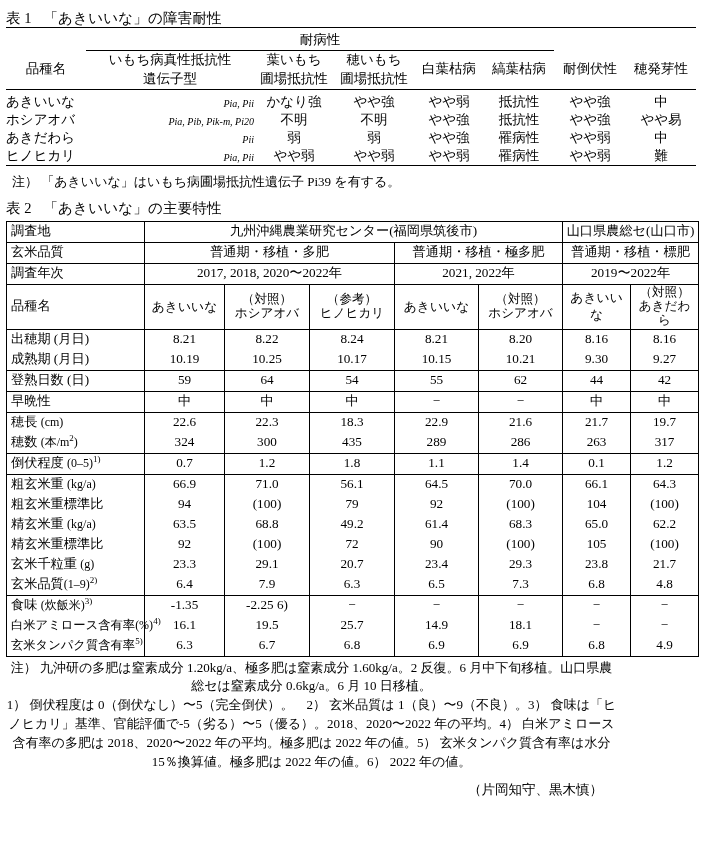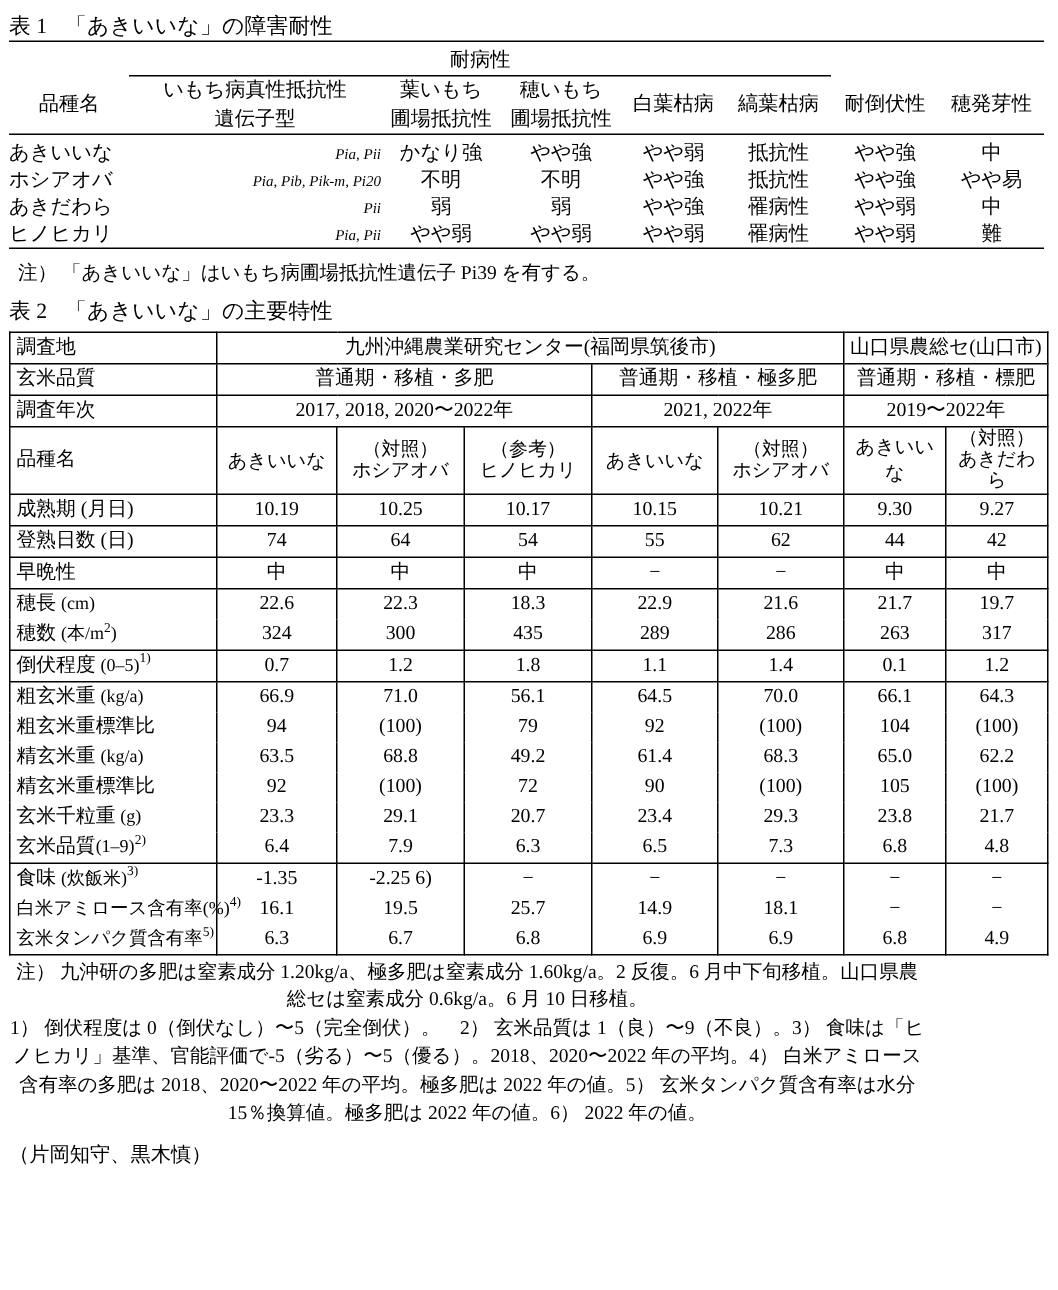--- a/index.html
+++ b/index.html
@@ -282,6 +282,16 @@
         </td>
       </tr>
 
+      <tr class="group-first">
+        <td class="lbl nob-b">出穂期 (月日)</td>
+        <td class="nob-b">8.21</td>
+        <td class="nob-b">8.22</td>
+        <td class="nob-b">8.24</td>
+        <td class="nob-b">8.21</td>
+        <td class="nob-b">8.20</td>
+        <td class="nob-b">8.16</td>
+        <td class="nob-b">8.16</td>
+      </tr>
       <tr>
         <td class="lbl nob-t">成熟期 (月日)</td>
         <td class="nob-t">10.19</td>

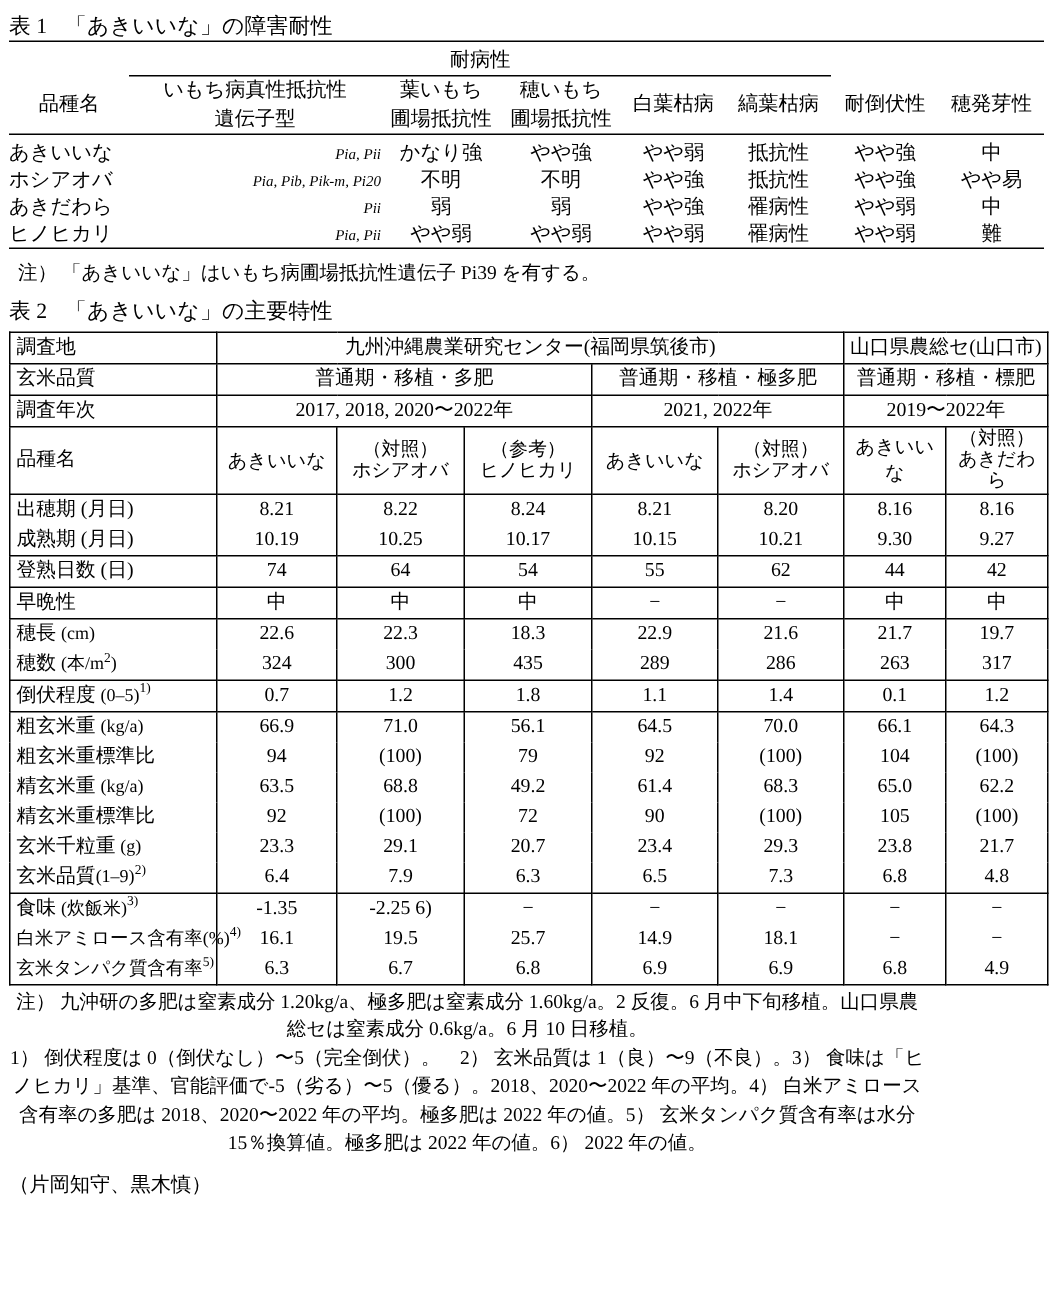--- a/index.html
+++ b/index.html
@@ -305,7 +305,7 @@
 
       <tr>
         <td class="lbl">登熟日数 (日)</td>
-        <td>74</td>
+        <td>59</td>
         <td>64</td>
         <td>54</td>
         <td>55</td>

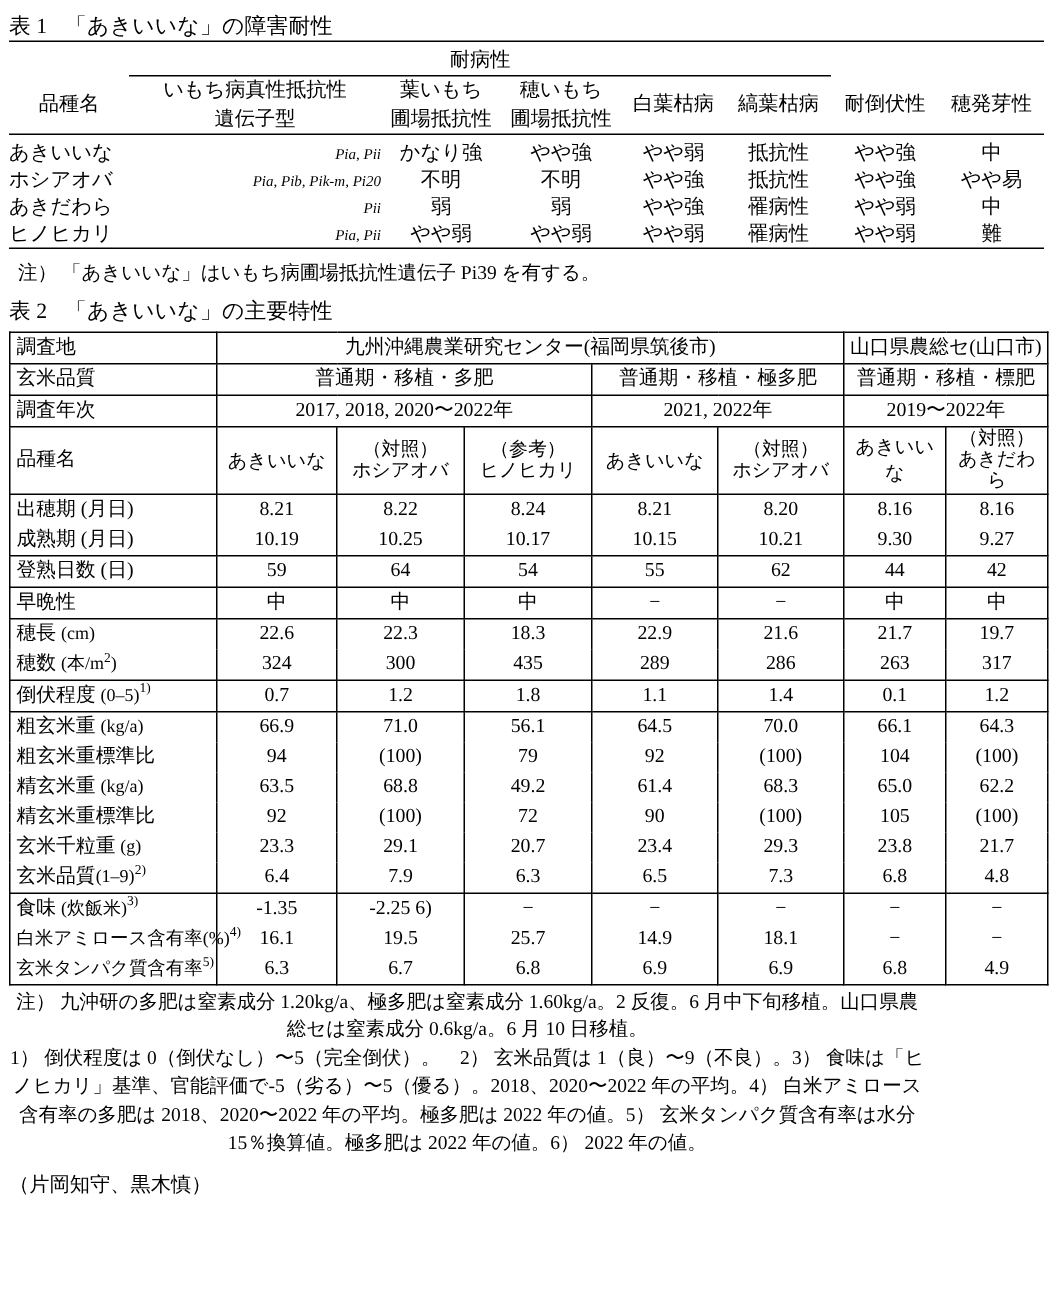--- a/index.html
+++ b/index.html
@@ -103,6 +103,7 @@
   .unit { font-size: 12px; }
 
   .author {
+    text-align: right;
     font-size: 13.5px;
     margin-top: 9px;
     margin-right: 14px;

